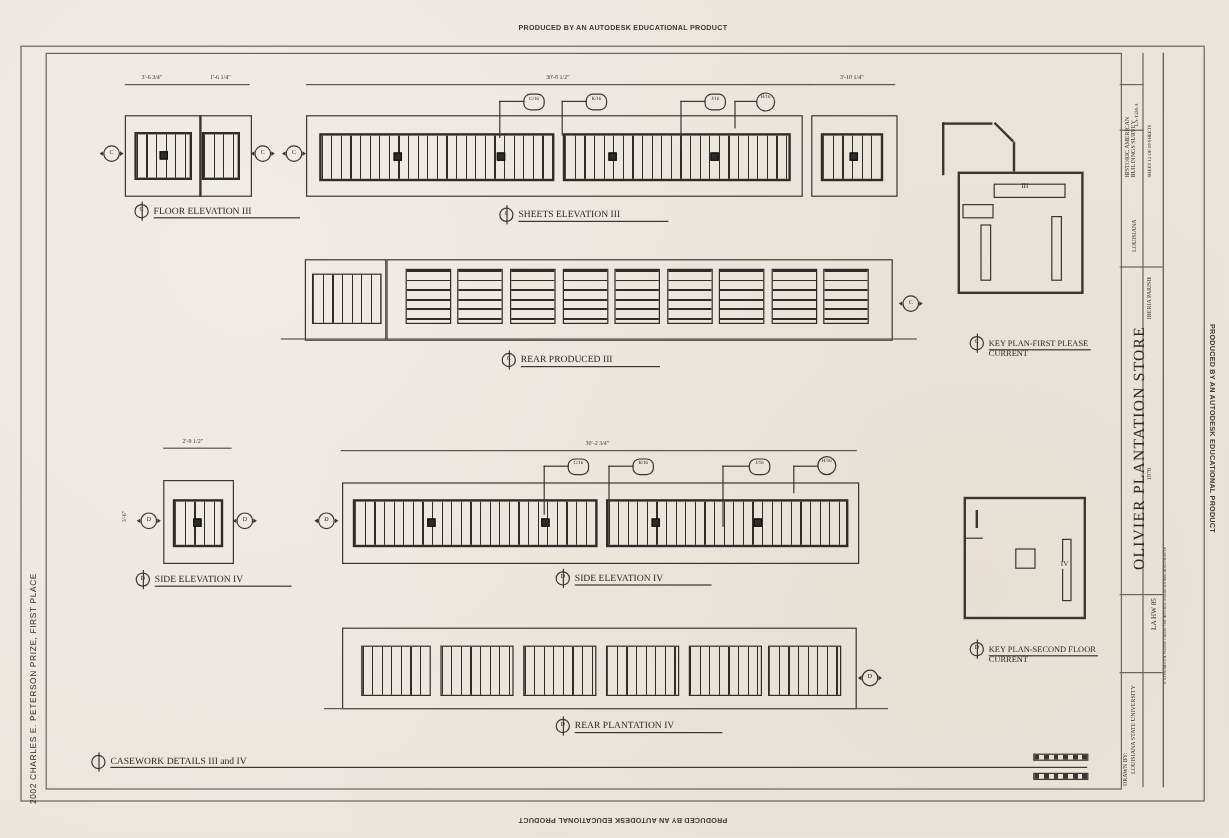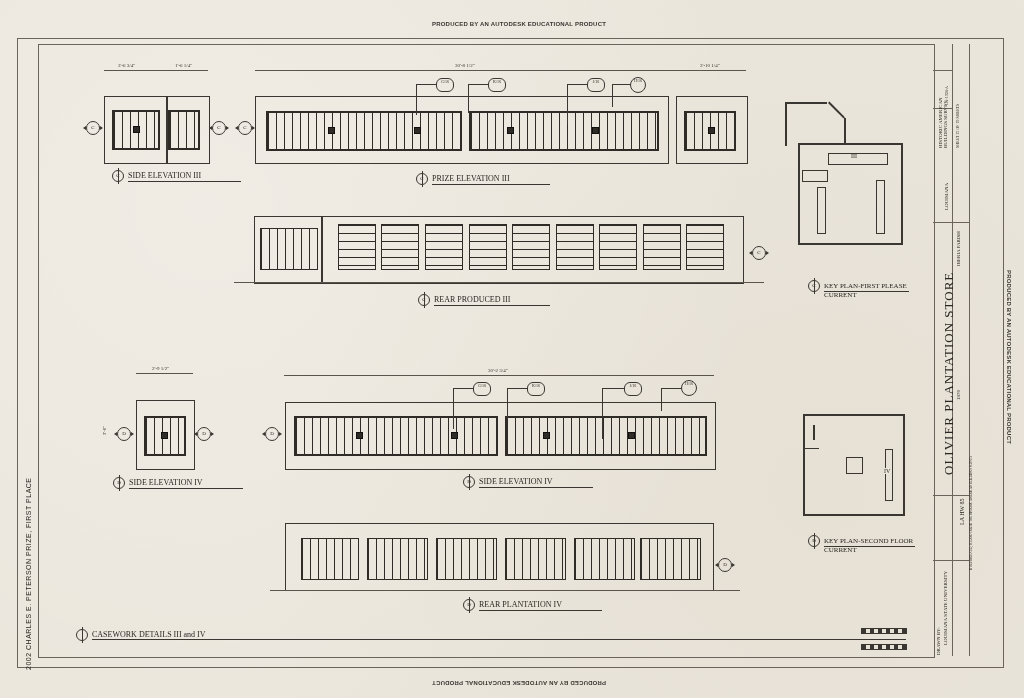--- a/index.html
+++ b/index.html
@@ -62,7 +62,7 @@
   <div class="cabinet" style="left:168px;top:110px;width:28px;height:36px;"></div>
   <div class="marker" style="left:86px;top:121px;">C</div>
   <div class="marker" style="left:212px;top:121px;">C</div>
-  <div class="label" style="left:112px;top:170px;"><span class="tag">C</span><span class="txt">SIDE ELEVATION III</span></div>
+  <div class="label" style="left:112px;top:170px;"><span class="tag">C</span><span class="txt">FLOOR ELEVATION III</span></div>
 </div>
 
 <div>

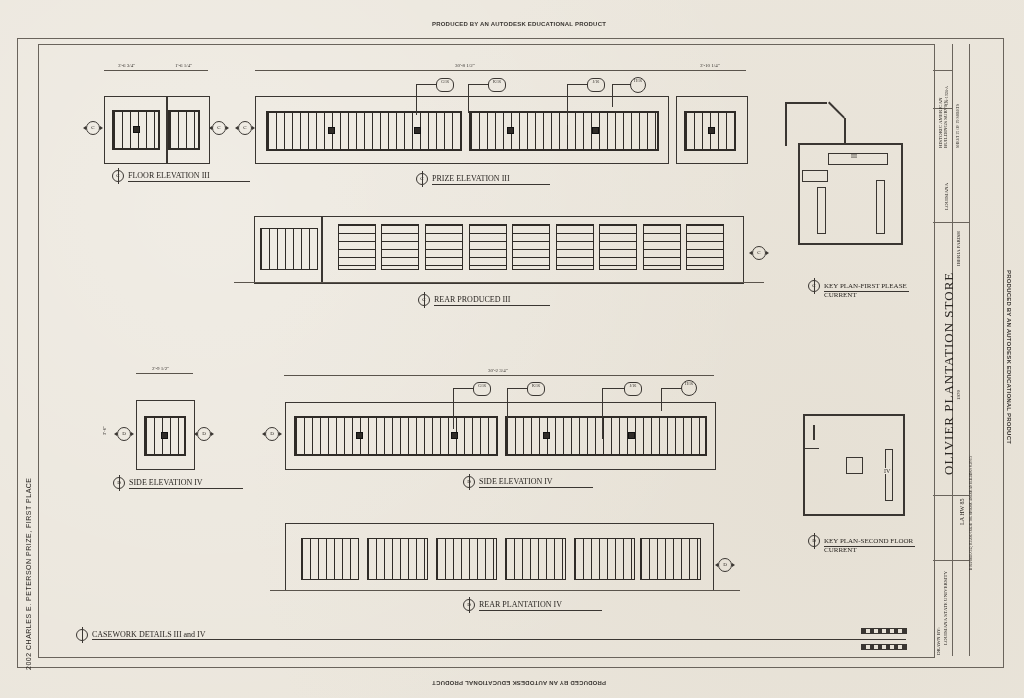--- a/index.html
+++ b/index.html
@@ -92,7 +92,7 @@
   <div class="hexref" style="left:587px;top:78px;">J/16</div>
   <div class="leader" style="left:612px;top:84px;width:18px;height:22px;"></div>
   <div class="hexref" style="left:630px;top:77px;border-radius:50%;width:14px;height:14px;">H/16</div>
-  <div class="label" style="left:416px;top:173px;"><span class="tag">C</span><span class="txt">PRIZE ELEVATION III</span></div>
+  <div class="label" style="left:416px;top:173px;"><span class="tag">C</span><span class="txt">SHEETS ELEVATION III</span></div>
 </div>
 
 <div>

